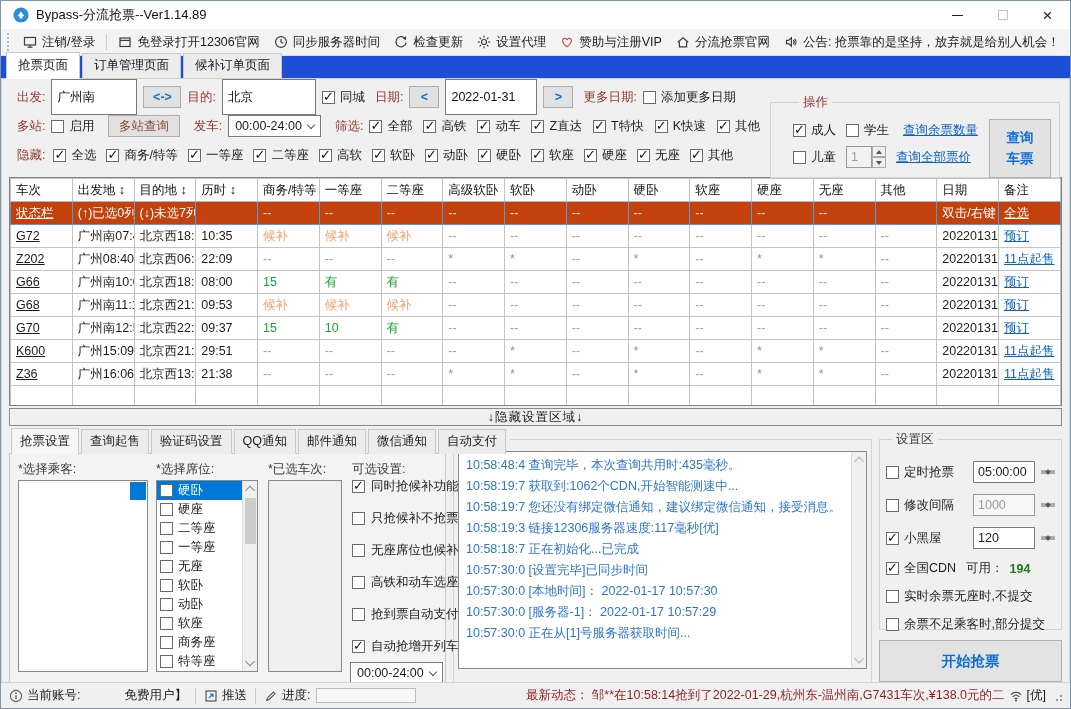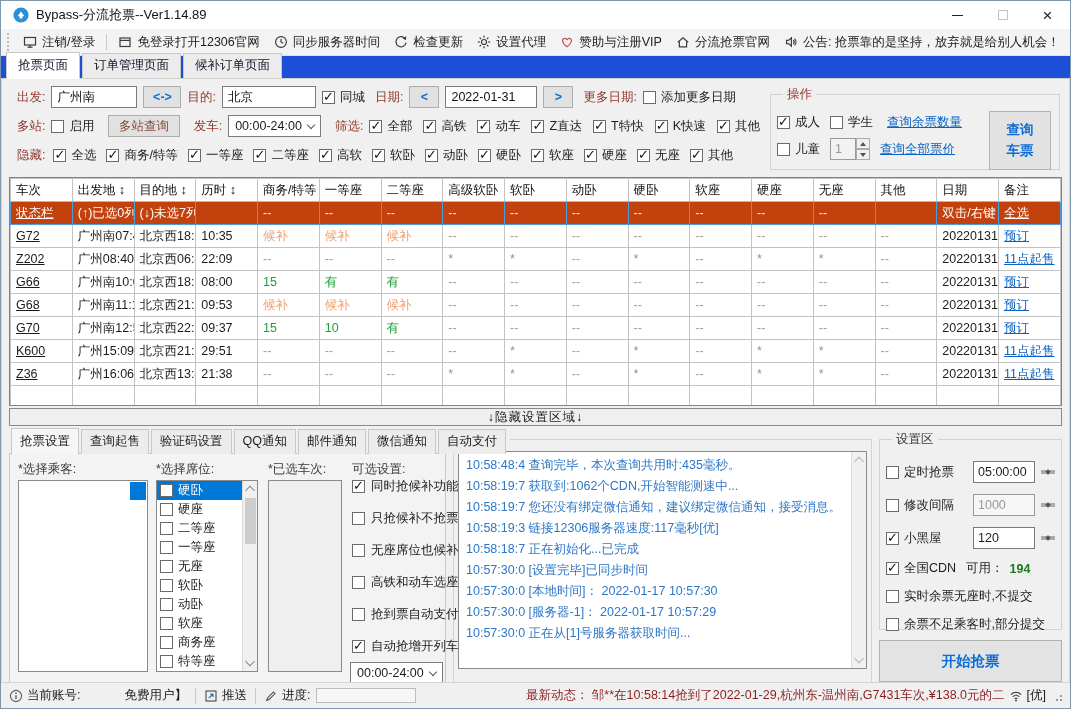--- a/index.html
+++ b/index.html
@@ -34,7 +34,7 @@
   .f-row{display:flex;align-items:center;height:22px;margin:7px 0 0 8px;white-space:nowrap}
   .f-row>*{margin-right:6px}
   .flabel{color:#92362a;flex:none}
-  .tinput{height:22px;border:1px solid #7a7a7a;background:#fff;font:inherit;padding:3px 5px;color:#111}
+  .tinput{height:22px;border:1px solid #7a7a7a;background:#fff;font:inherit;padding:17px 5px;color:#111}
   .w86{width:86px}.w96{width:94px}.w90{width:92px}
   .nbtn{width:30px;height:22px;background:#e1e1e1;border:1px solid #adadad;color:#0a6cd6;display:inline-flex;align-items:center;justify-content:center;font-weight:bold}
   .swap{width:38px}

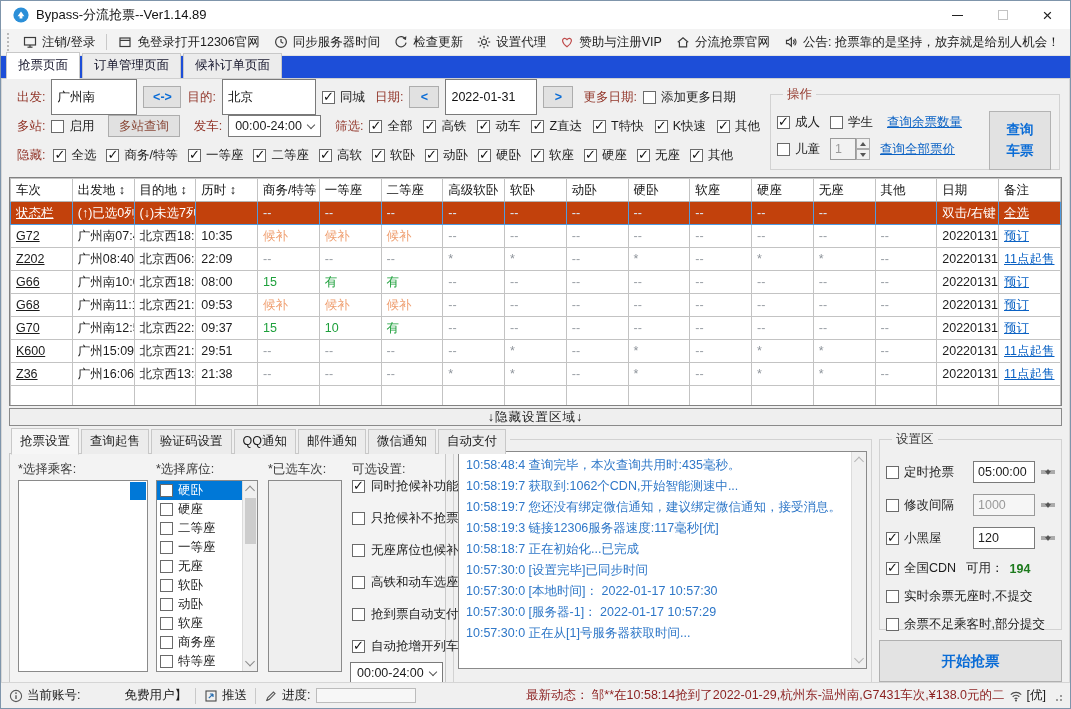--- a/index.html
+++ b/index.html
@@ -48,7 +48,7 @@
   .w100{width:100px}
   fieldset{border:1px solid #d2d2d2;background:#f0f0f0}
   legend{padding:0 4px;font-size:12.5px;color:#3a3a3a;margin-left:6px}
-  .op-box{position:absolute;right:2px;top:0;width:290px;height:84px;padding:4px 6px}
+  .op-box{position:absolute;right:2px;top:8px;width:290px;height:84px;padding:4px 22px}
   .op-row{display:flex;align-items:center;height:24px;margin-top:3px;gap:10px}
   .lnk{color:#0b62c4;text-decoration:underline;white-space:nowrap}
   .stepper{display:inline-flex;align-items:stretch}

